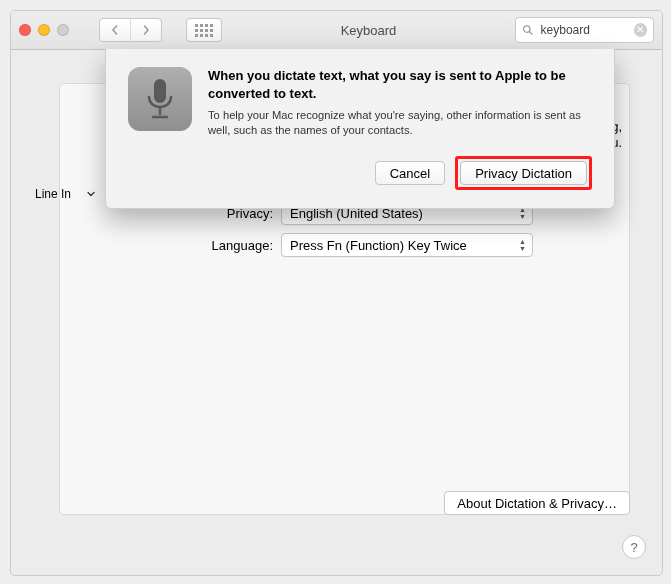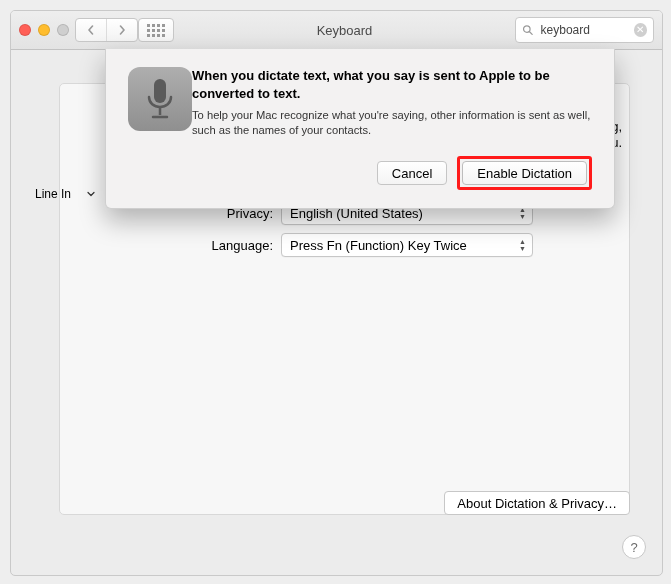--- a/index.html
+++ b/index.html
@@ -8,7 +8,7 @@
   .window{position:absolute;left:10px;top:10px;width:651px;height:564px;background:#ececec;border:1px solid #c9c9c9;border-radius:5px;overflow:hidden;}
 
   
-  .titlebar{height:38px;background:linear-gradient(#eeeeee,#e3e3e3);border-bottom:1px solid #c2c2c2;display:flex;align-items:center;padding:0 8px;gap:0;}
+  .titlebar{height:38px;background:linear-gradient(#eeeeee,#e3e3e3);border-bottom:1px solid #c2c2c2;display:flex;align-items:center;padding:0 8px;gap:24px;}
   .traffic{display:flex;gap:7px;margin-right:6px;}
   .dot{width:12px;height:12px;border-radius:50%;box-shadow:inset 0 0 0 1px rgba(0,0,0,0.12);}
   .close{background:#ff5f56;}

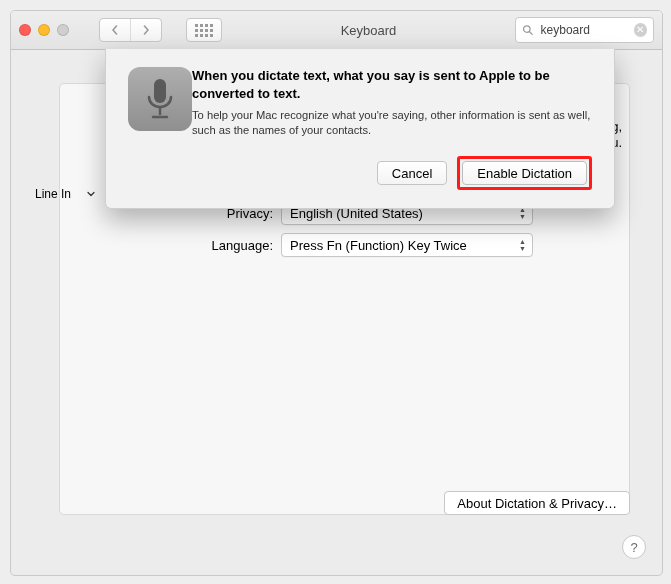--- a/index.html
+++ b/index.html
@@ -37,7 +37,7 @@
 
   
   .sheet{position:absolute;left:94px;top:38px;width:464px;background:#f3f2f2;border:1px solid #cfcfcf;border-top:none;border-radius:0 0 6px 6px;box-shadow:0 12px 26px rgba(0,0,0,0.28);padding:18px 22px 18px 22px;}
-  .sheet-body{display:flex;gap:0;}
+  .sheet-body{display:flex;gap:16px;}
   .sheet-icon{width:64px;height:64px;border-radius:12px;background:linear-gradient(#aeaeae,#8f8f8f);display:flex;align-items:center;justify-content:center;flex-shrink:0;}
   .sheet-text b{display:block;font-size:13px;font-weight:700;margin-bottom:6px;line-height:1.35;}
   .sheet-text p{margin:0;font-size:11.2px;color:#333;line-height:1.35;}

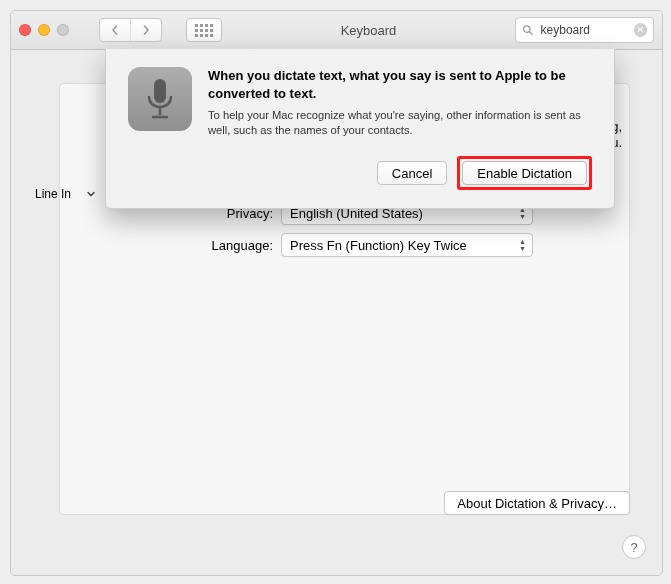--- a/index.html
+++ b/index.html
@@ -163,7 +163,7 @@
         </div>
         <div class="highlight">
           <div class="btn">
-            <span>Enable Dictation</span>
+            <span>Privacy Dictation</span>
           </div>
         </div>
       </div>

